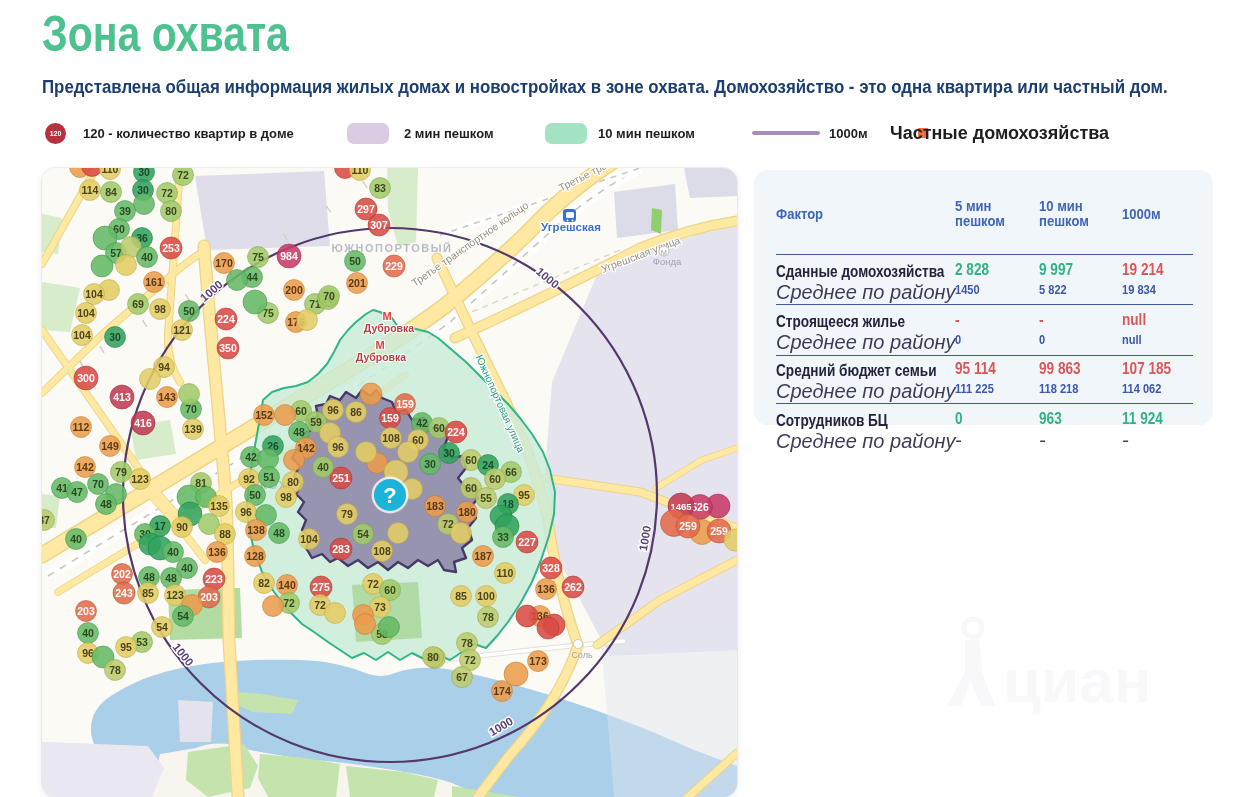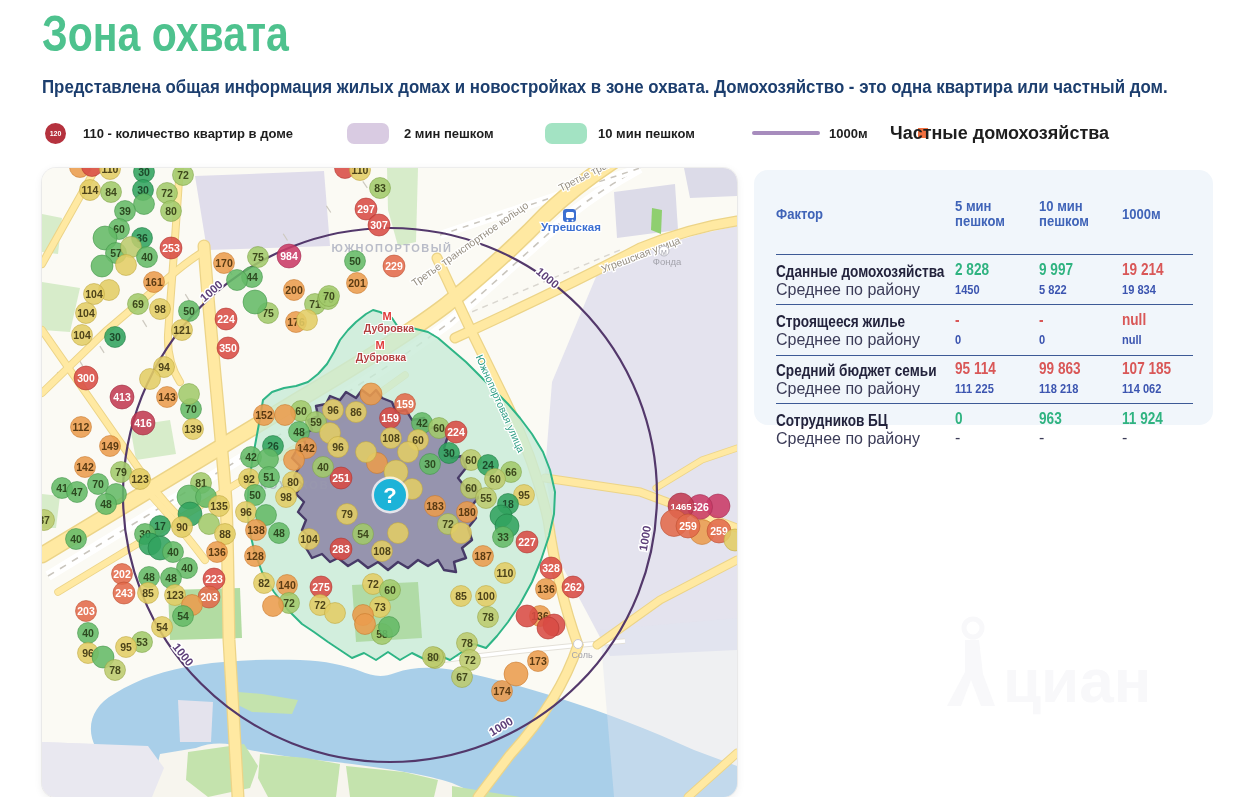--- a/index.html
+++ b/index.html
@@ -43,7 +43,7 @@
     <div class="it" style="left:3px">
         <span class="lg-dot">120</span>
       </div>
-    <div class="it" style="left:41px">110 - количество квартир в доме</div>
+    <div class="it" style="left:41px">120 - количество квартир в доме</div>
     <div class="it" style="left:305px">
         <span class="lg-rect" style="background:#d9cbe2"></span>
       </div>

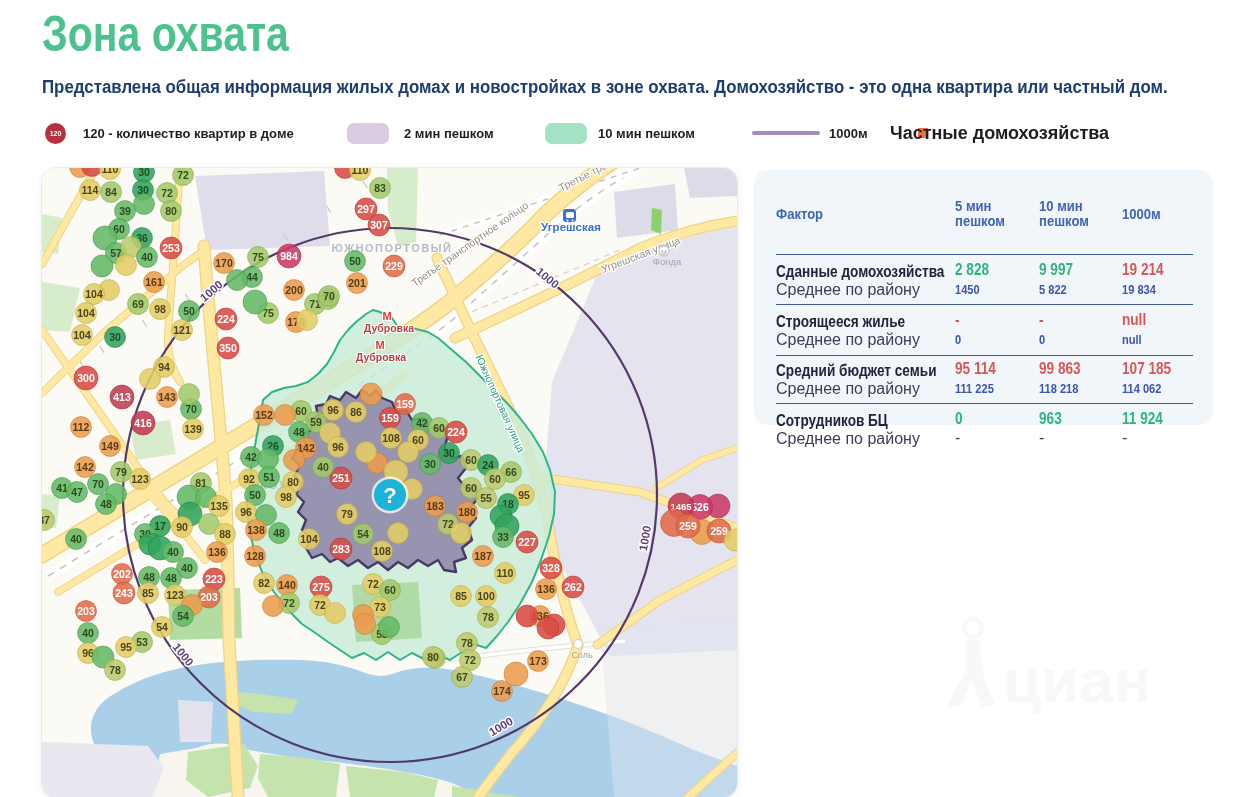--- a/index.html
+++ b/index.html
@@ -28,7 +28,7 @@
 .rline { left:22px; width:417px; height:0; border-top:1px solid #3d5a96; }
 .lbl { font-size:16px; font-weight:bold; color:#23233c; transform:scaleX(.85);
   transform-origin:left top; white-space:nowrap; }
-.sub { font-size:16px; color:#3c3c58; white-space:nowrap; }
+.sub { font-size:20px; color:#3c3c58; white-space:nowrap;font-style:italic; }
 .v { font-size:17px; font-weight:bold; transform:scaleX(.8); transform-origin:left top; white-space:nowrap; }
 .sv { font-size:13.5px; font-weight:bold; color:#3c55b0; transform:scaleX(.82);
   transform-origin:left top; white-space:nowrap; }

